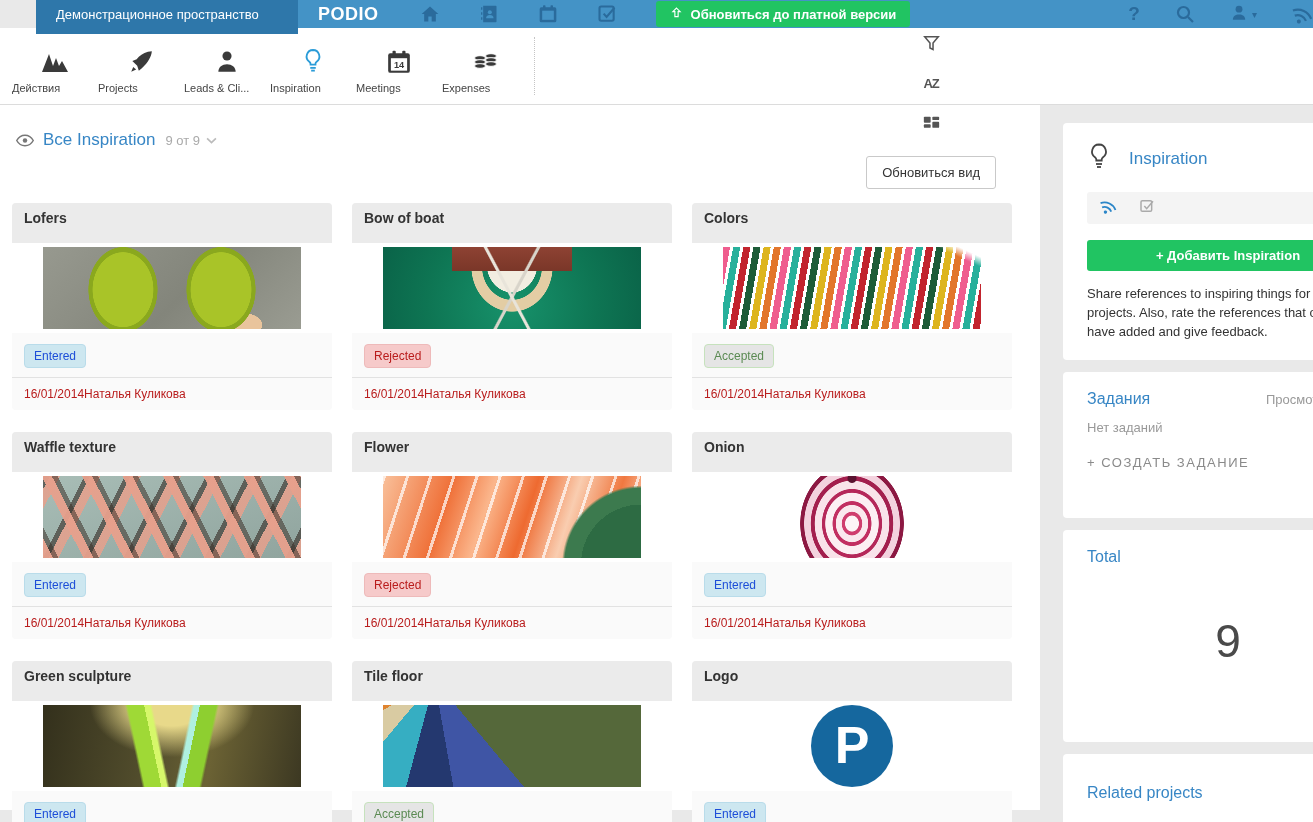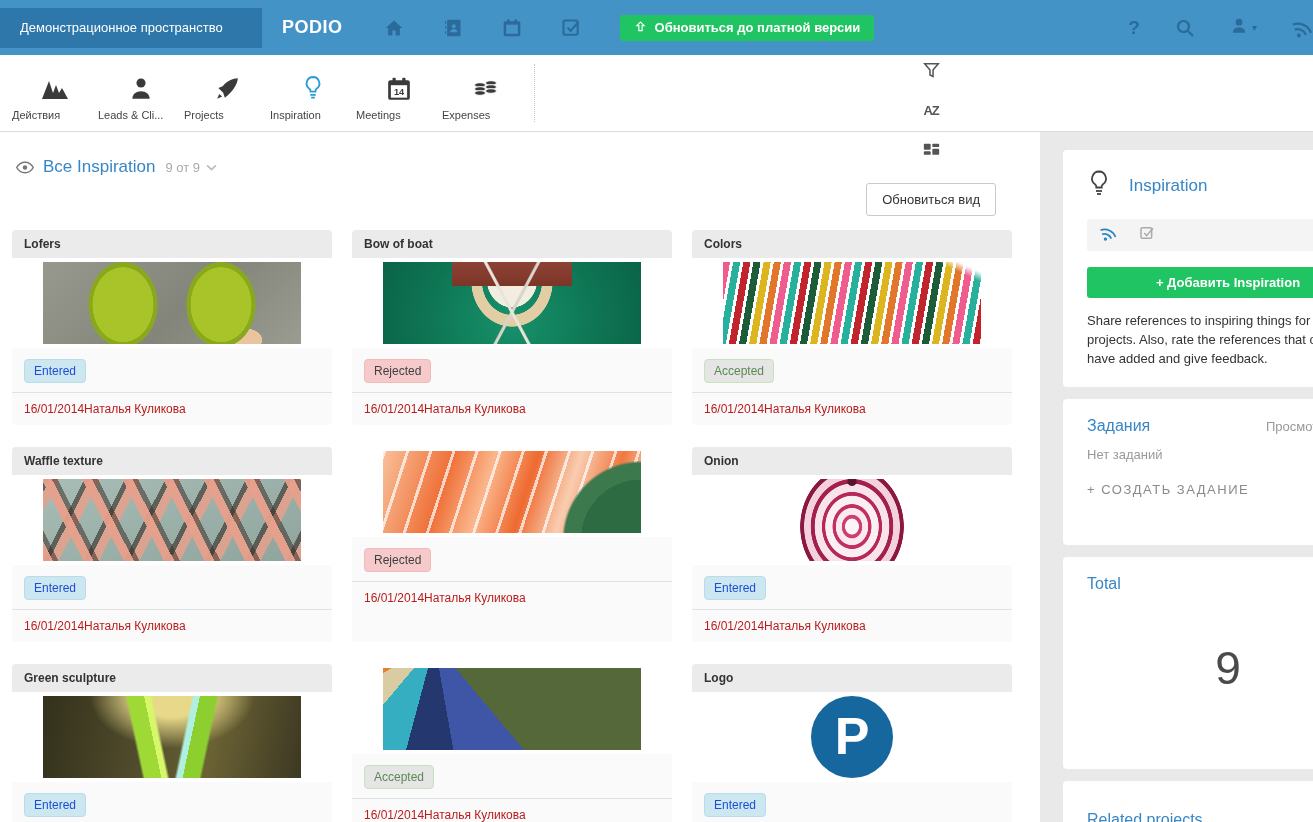--- a/index.html
+++ b/index.html
@@ -7,7 +7,7 @@
     font-family:"Liberation Sans","DejaVu Sans",sans-serif; }
 
   
-  .topbar { height:55px; background:#4493c6; display:flex; align-items:center; }
+  .topbar { height:28px; background:#4493c6; display:flex; align-items:center;margin-left:36px; }
   .topbar-left { width:262px; height:40px; background:#2e77aa; color:#fff;
     font-size:13px; display:flex; align-items:center; padding-left:20px; flex:none; }
   .logo { color:#fff; font-weight:bold; font-size:18px; letter-spacing:.5px; margin-left:20px; }

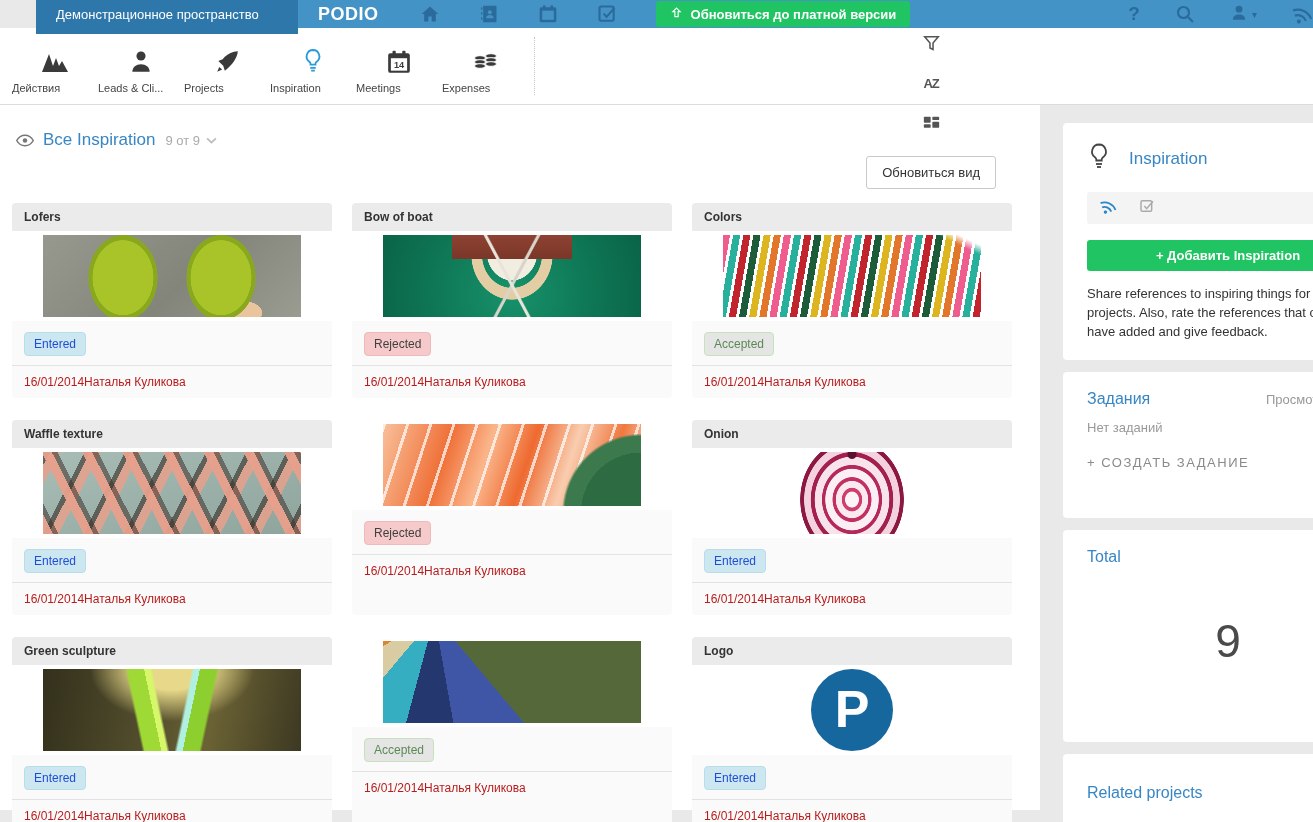--- a/index.html
+++ b/index.html
@@ -205,20 +205,20 @@
   <div class="app-item">
     <span class="ai">
       <svg width="26" height="26" viewBox="0 0 24 24" fill="#3a3a3a">
+          <path d="M22 2c-5 .3-9 2.2-12 5.2L8 9.5 4 11l4.5 4.5L10 20l2.5-2 2.3-2.3C17.8 12.7 21.7 7 22 2z"></path>
+          <path d="M3 21l1.8-4.5L7.5 19z"></path>
+        </svg>
+    </span>
+    <span class="al">Projects</span>
+  </div>
+  <div class="app-item">
+    <span class="ai">
+      <svg width="26" height="26" viewBox="0 0 24 24" fill="#3a3a3a">
           <circle cx="12" cy="6.5" r="4.2"></circle>
           <path d="M4 21c0-4.4 3.6-7 8-7s8 2.6 8 7z"></path>
         </svg>
     </span>
     <span class="al">Leads &amp; Cli...</span>
-  </div>
-  <div class="app-item">
-    <span class="ai">
-      <svg width="26" height="26" viewBox="0 0 24 24" fill="#3a3a3a">
-          <path d="M22 2c-5 .3-9 2.2-12 5.2L8 9.5 4 11l4.5 4.5L10 20l2.5-2 2.3-2.3C17.8 12.7 21.7 7 22 2z"></path>
-          <path d="M3 21l1.8-4.5L7.5 19z"></path>
-        </svg>
-    </span>
-    <span class="al">Projects</span>
   </div>
   <div class="app-item">
     <span class="ai">

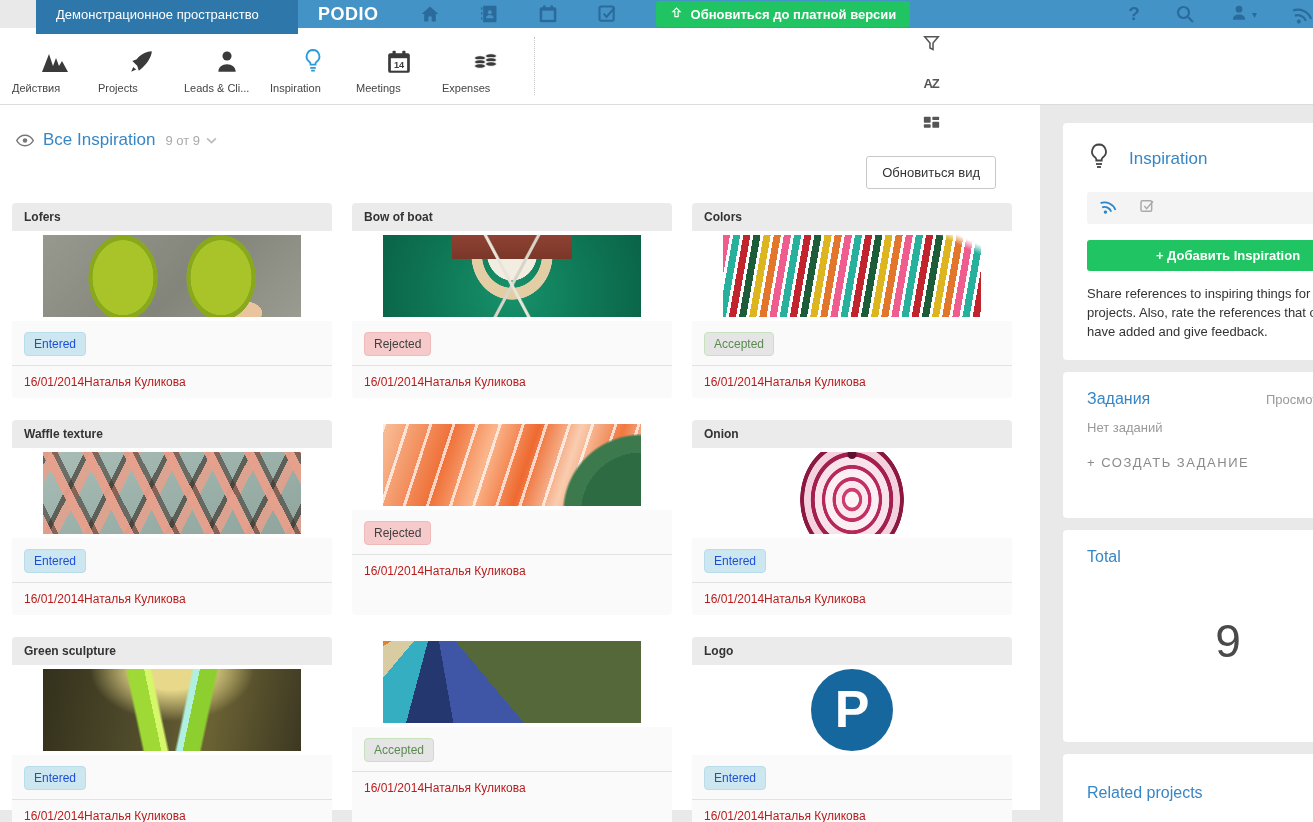--- a/index.html
+++ b/index.html
@@ -49,7 +49,7 @@
   .grid { margin-top:34px; padding:0 12px; display:grid;
     grid-template-columns:repeat(3,320px); column-gap:20px; row-gap:22px; }
   .card { width:320px; border-radius:4px; overflow:hidden; background:#fafafa; cursor:pointer; }
-  .card-title { background:#ebebeb; padding:7px 12px; font-size:12px; font-weight:bold; color:#333; height:28px; }
+  .card-title { background:#ebebeb; padding:7px 12px; font-size:14px; font-weight:bold; color:#333; height:40px; }
   .card-img-wrap { background:#fff; height:90px; display:flex; align-items:center; justify-content:center; }
   .card-img { width:258px; height:82px; }
   .badge-row { padding:11px 12px; height:44px; background:#fafafa; }

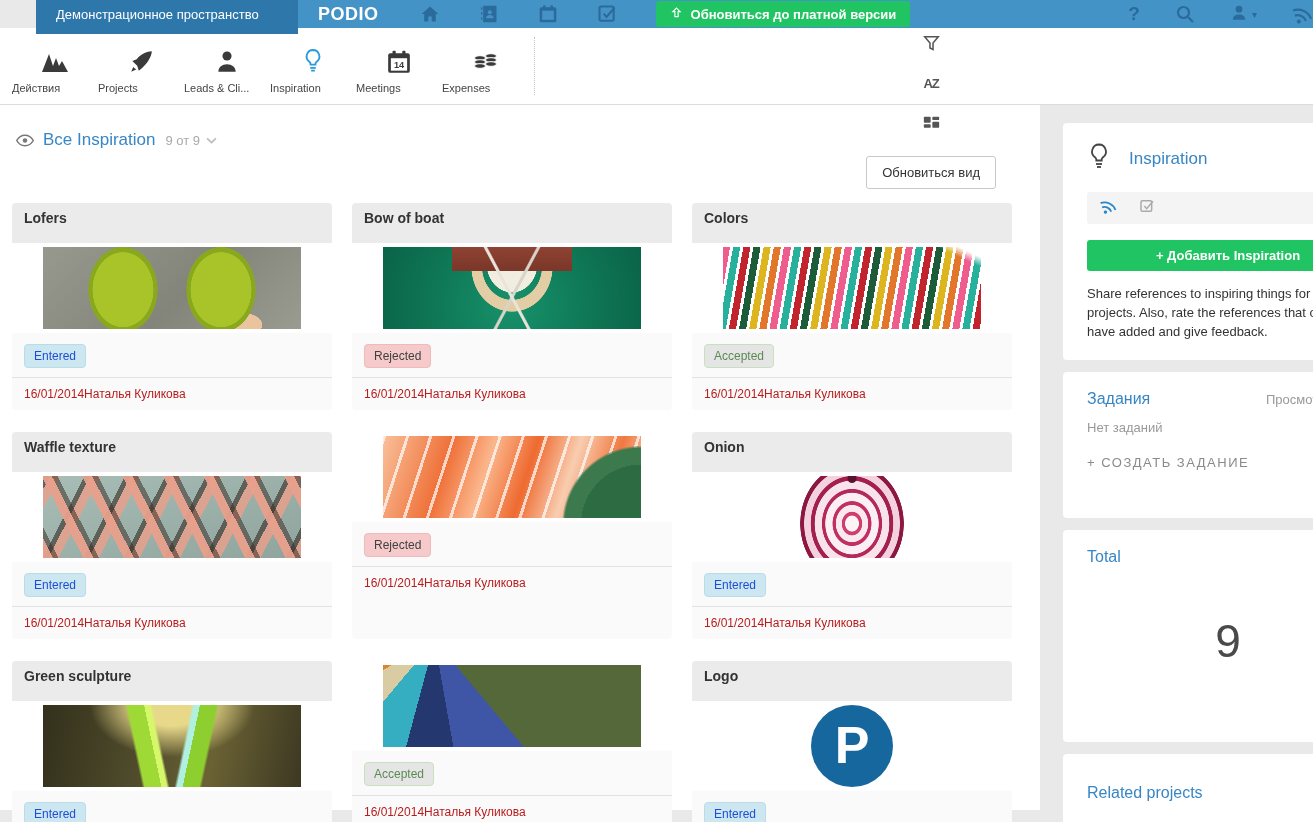--- a/index.html
+++ b/index.html
@@ -55,7 +55,7 @@
   .badge-row { padding:11px 12px; height:44px; background:#fafafa; }
   .badge { display:inline-block; font-size:12px; padding:4px 9px; border-radius:4px; }
   .badge-entered { background:#cde7f0; border:1px solid #b9dcea; color:#1d4ed8; }
-  .badge-rejected { background:#f6caca; border:1px solid #eebaba; color:#404040; }
+  .badge-rejected { background:#f6caca; border:1px solid #eebaba; color:#b91c1c; }
   .badge-accepted { background:#e5e5e5; border:1px solid #c6e2bd; color:#5a8a52; }
   .card-foot { border-top:1px solid #e2e2e2; background:#fafafa; padding:9px 12px;
     display:flex; font-size:12px; color:#b91c1c; }

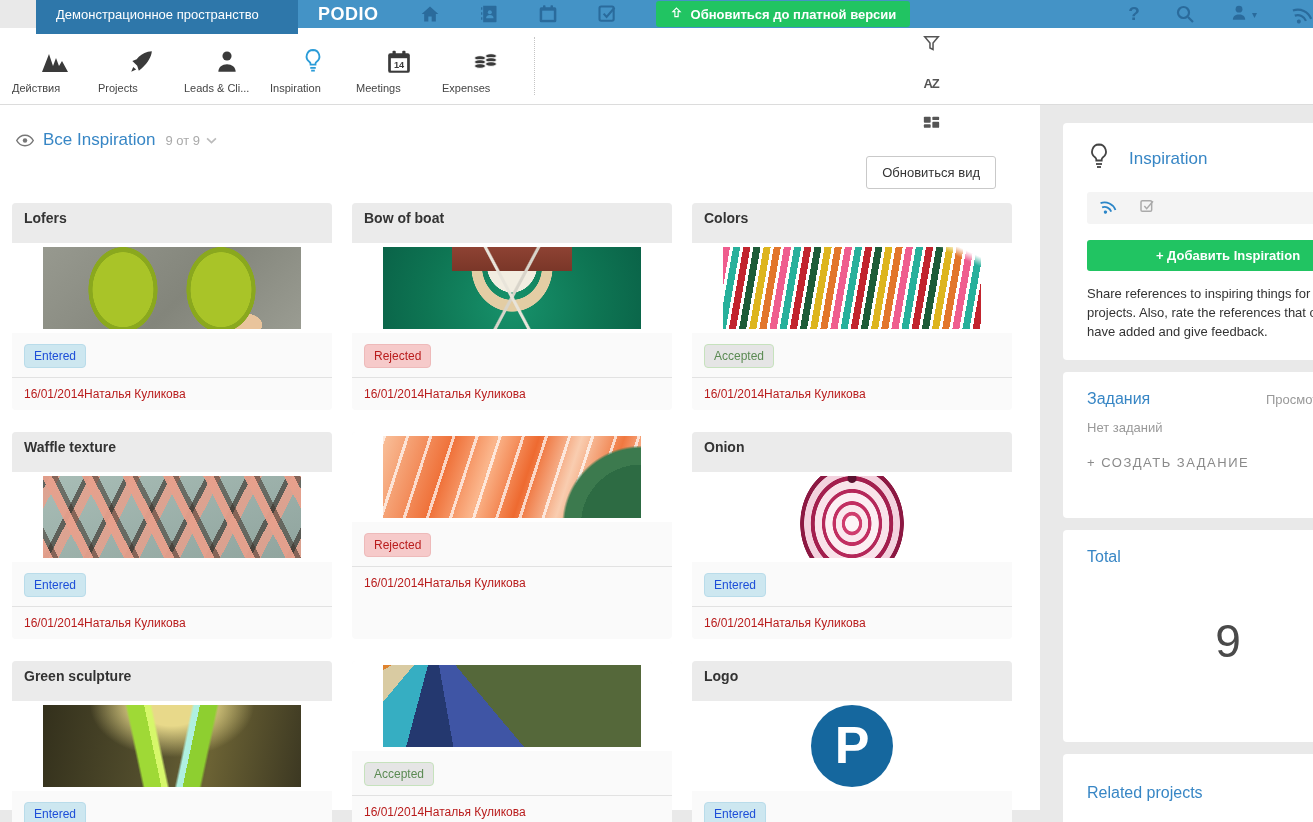--- a/index.html
+++ b/index.html
@@ -360,6 +360,7 @@
   </div>
 
   <div class="card">
+    <div class="card-title">Flower</div>
     <div class="card-img-wrap">
       <div class="card-img img-flower"></div>
     </div>

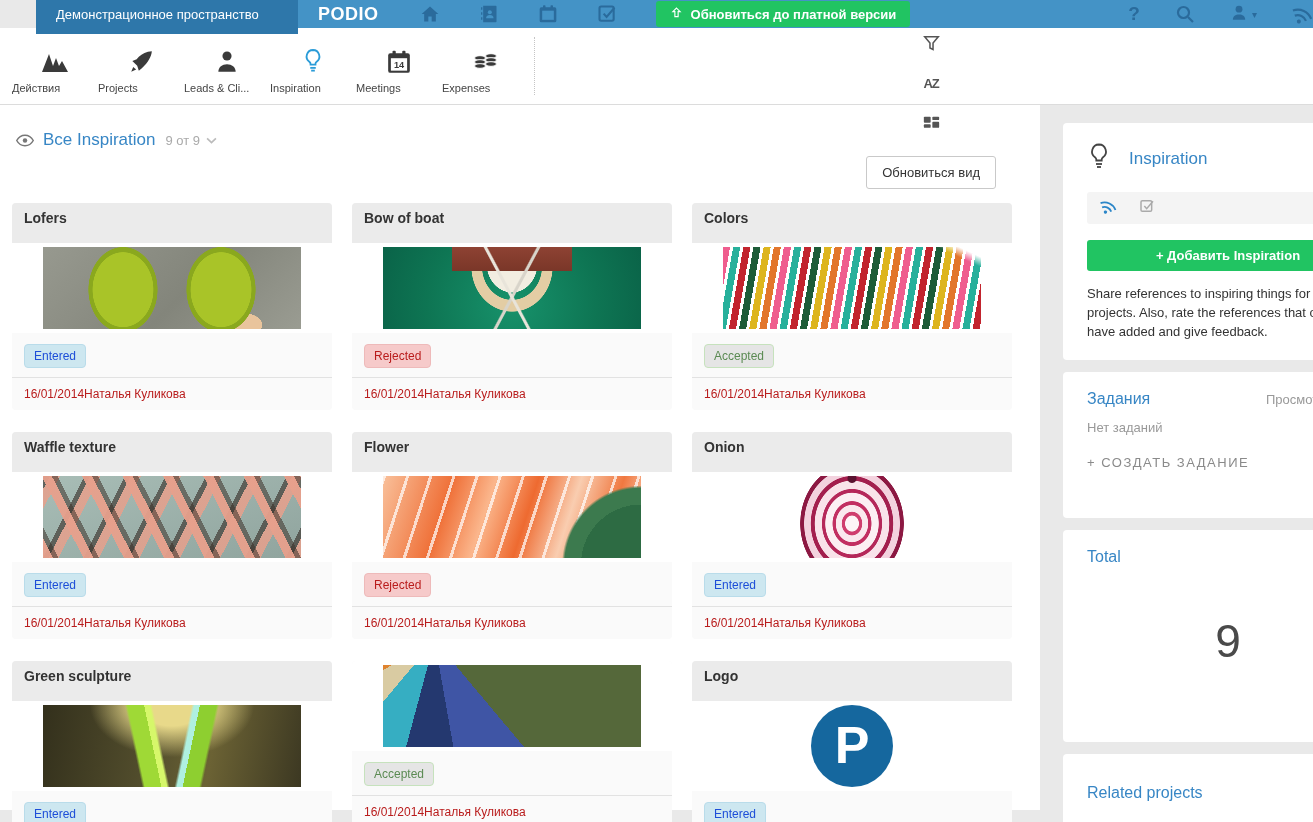--- a/index.html
+++ b/index.html
@@ -402,6 +402,7 @@
   </div>
 
   <div class="card">
+    <div class="card-title">Tile floor</div>
     <div class="card-img-wrap">
       <div class="card-img img-tile"></div>
     </div>

